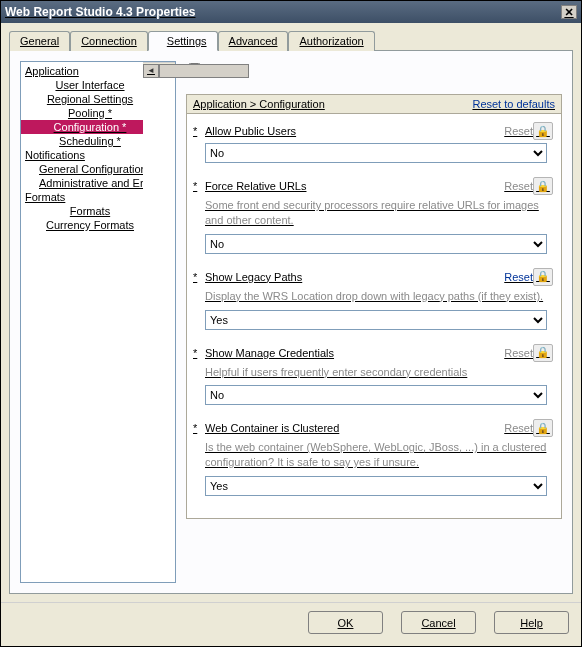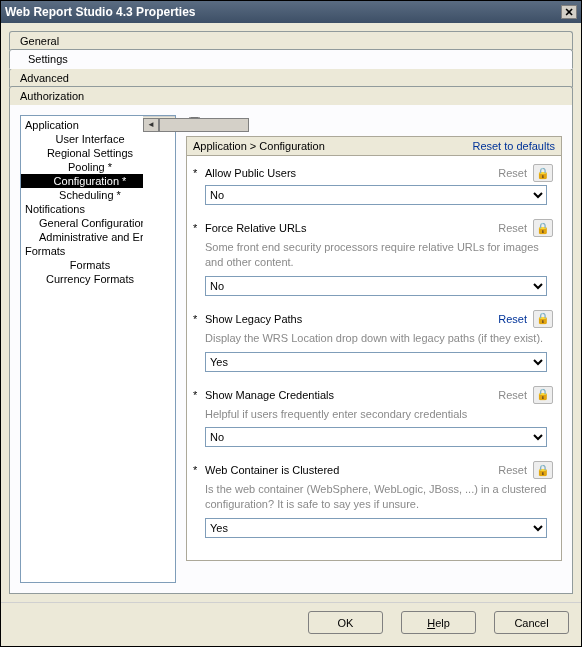--- a/index.html
+++ b/index.html
@@ -4,7 +4,7 @@
 <style>
 * { box-sizing: border-box; margin: 0; padding: 0; }
 body { font-family: Tahoma, Arial, sans-serif; font-size: 11px; background: #fff; }
-.window { width: 582px; height: 647px; border: 1px solid #000; background: #ece9d8; position: relative; display: flex; flex-direction: column; }
+.window { width: 582px; height: 647px; border: 1px solid #000; background: #ece9d8; position: relative; display: flex; flex-direction: column; text-decoration: underline; }
 .titlebar { background: linear-gradient(#5a6c82, #3d4f66); color: #fff; font-weight: bold; height: 22px; line-height: 22px; padding: 0 4px; display: flex; justify-content: space-between; align-items: center; font-size: 12px; }
 .titlebar .close { width: 16px; height: 14px; background: #d4d0c8; border: 1px solid #808080; color: #000; font-family: Arial; font-size: 11px; text-align: center; line-height: 12px; cursor: pointer; font-weight: bold; }
 .tabs { display: flex; margin: 8px 8px 0 8px; border-bottom: 1px solid #919b9c; background: #ece9d8; flex-direction: column; }

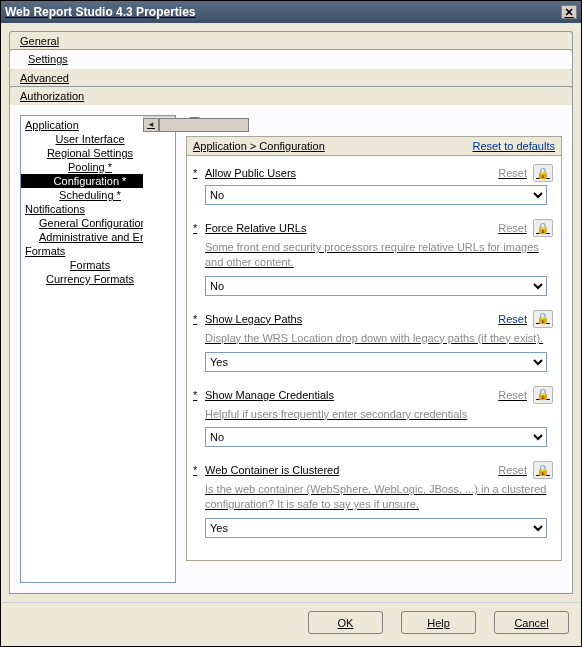--- a/index.html
+++ b/index.html
@@ -7,7 +7,7 @@
 .window { width: 582px; height: 647px; border: 1px solid #000; background: #ece9d8; position: relative; display: flex; flex-direction: column; text-decoration: underline; }
 .titlebar { background: linear-gradient(#5a6c82, #3d4f66); color: #fff; font-weight: bold; height: 22px; line-height: 22px; padding: 0 4px; display: flex; justify-content: space-between; align-items: center; font-size: 12px; }
 .titlebar .close { width: 16px; height: 14px; background: #d4d0c8; border: 1px solid #808080; color: #000; font-family: Arial; font-size: 11px; text-align: center; line-height: 12px; cursor: pointer; font-weight: bold; }
-.tabs { display: flex; margin: 8px 8px 0 8px; border-bottom: 1px solid #919b9c; background: #ece9d8; flex-direction: column; }
+.tabs { display: flex; margin: 8px 8px 0 8px; border-bottom: 1px solid #919b9c; background: #ece9d8; }
 .tab { padding: 3px 10px 3px 10px; border: 1px solid #919b9c; border-bottom: none; margin-right: 0; margin-bottom: -1px; background: #ece9d8; cursor: pointer; border-radius: 3px 3px 0 0; font-size: 11px; position: relative; }
 .tab.active { background: #fcfcfe; border-bottom: 1px solid #fcfcfe; z-index: 2; padding-left: 18px; }
 .body { flex: 1; background: #fcfcfe; margin: 0 8px 8px 8px; border: 1px solid #919b9c; border-top: none; display: flex; padding: 10px; gap: 10px; overflow: hidden; }

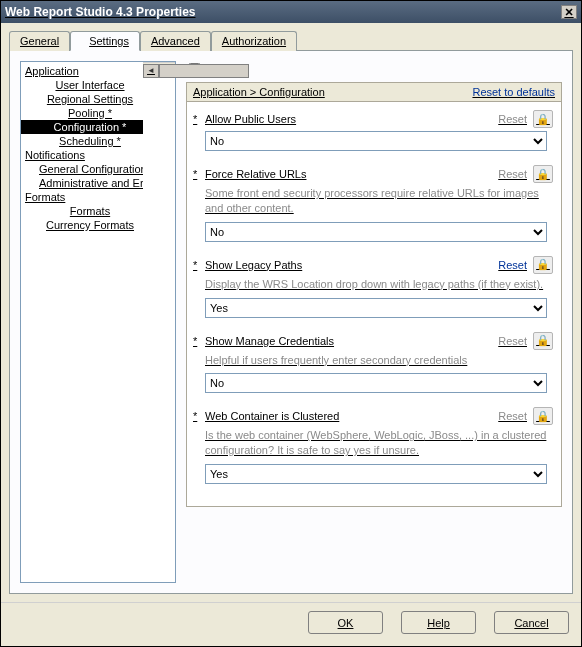--- a/index.html
+++ b/index.html
@@ -51,6 +51,7 @@
 
   <div class="tabs">
     <div class="tab"><span>General</span></div>
+    <div class="tab"><span>Connection</span></div>
     <div class="tab active"><span>Settings</span></div>
     <div class="tab"><span>Advanced</span></div>
     <div class="tab"><span>Authorization</span></div>

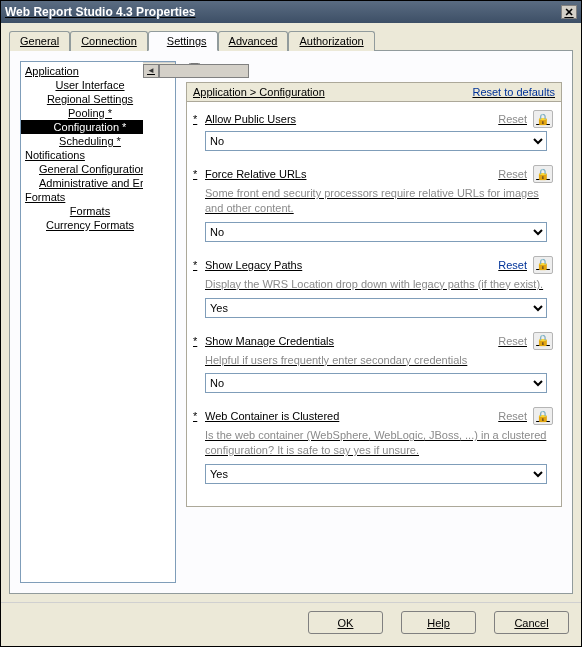--- a/index.html
+++ b/index.html
@@ -23,7 +23,7 @@
 .rpane { flex: 1; display: flex; flex-direction: column; overflow: hidden; }
 .topchk { display: flex; align-items: center; gap: 6px; padding: 2px 2px 6px 2px; }
 .topchk input { width:13px; height:13px; }
-.section-hdr { background: #ece9d8; border: 1px solid #aca899; padding: 3px 6px; display: flex; justify-content: space-between; align-items: center; }
+.section-hdr { background: #ece9d8; border: 1px solid #aca899; padding: 3px 6px; display: flex; justify-content: space-between; align-items: center; margin-top: 12px; }
 .section-hdr a { color: #003399; text-decoration: none; cursor: pointer; }
 .settings { border: 1px solid #aca899; border-top: none; background: #fff; padding: 8px 8px 8px 0; overflow: auto; }
 .setting { margin-bottom: 14px; }

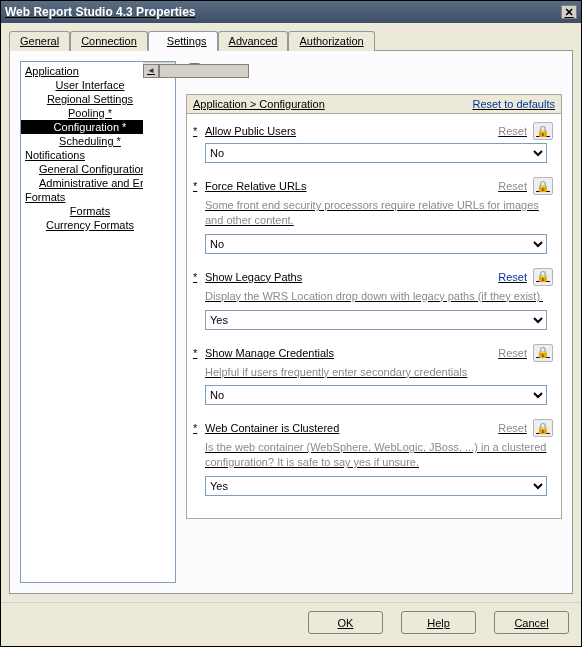--- a/index.html
+++ b/index.html
@@ -15,7 +15,7 @@
 .tree { flex: 1; overflow: hidden; padding: 2px 0; font-size: 11px; white-space: nowrap; }
 .tree .t0 { padding: 1px 2px 1px 4px; cursor: pointer; }
 .tree .t1 { padding: 1px 2px 1px 18px; cursor: pointer; text-align: center; }
-.tree .sel { background: #000000; color: #fff; }
+.tree .sel { background: #be185d; color: #fff; }
 .hscroll { height: 16px; border-top: 1px solid #d0d0d0; background: #ece9d8; display: flex; align-items: center; }
 .hscroll .btn { width: 16px; height: 14px; border: 1px solid #808080; background: #d4d0c8; font-size: 8px; text-align: center; line-height: 12px; cursor: pointer; color:#333; }
 .hscroll .track { flex: 1; height: 14px; background: repeating-linear-gradient(45deg,#e8e8e8,#e8e8e8 2px,#f4f4f4 2px,#f4f4f4 4px); position: relative; }

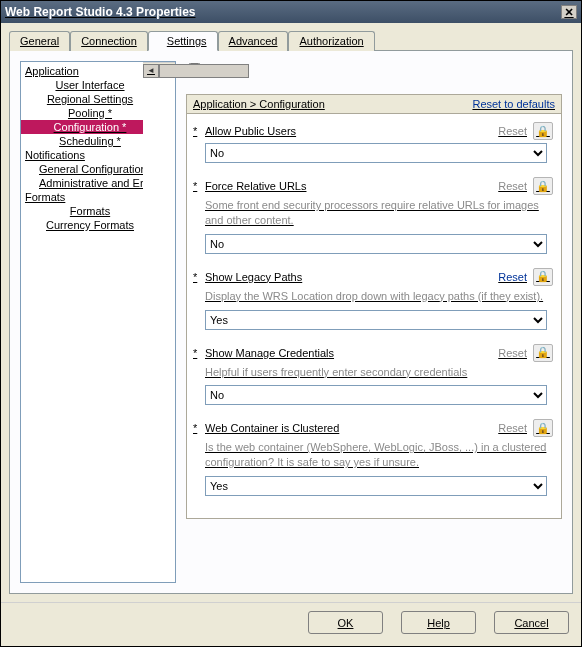--- a/index.html
+++ b/index.html
@@ -30,7 +30,7 @@
 .shead { display: flex; align-items: center; padding-left: 6px; }
 .star { width: 10px; color: #000; font-size: 11px; }
 .stitle { flex: 1; font-size: 11px; color: #000; padding-left: 2px; }
-.resetlink { color: #8a8a8a; font-size: 11px; margin-right: 6px; }
+.resetlink { color: #8a8a8a; font-size: 11px; margin-right: 0; }
 .resetlink.active { color: #003399; cursor: pointer; }
 .lock { width: 20px; height: 18px; border: 1px solid #b5b5b5; background: #eeeeee; display: flex; align-items: center; justify-content: center; font-size: 11px; color: #7a7a55; cursor: default; border-radius:2px; }
 .sdesc { color: #8a8a8a; font-size: 11px; padding: 3px 6px 3px 18px; line-height: 1.35; }

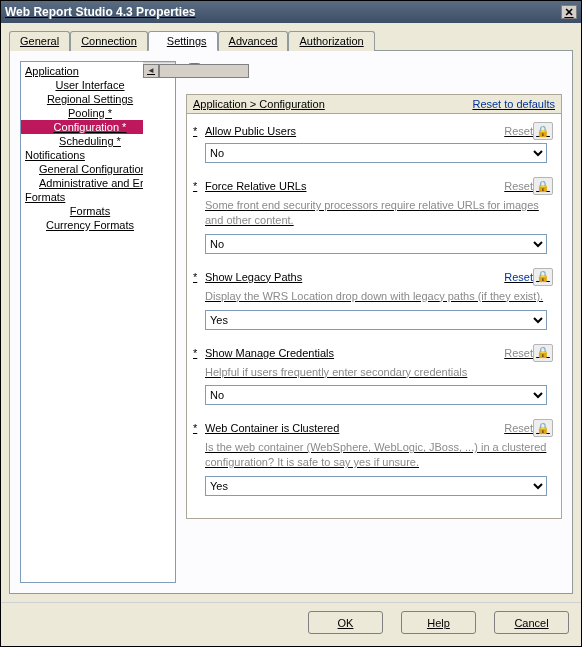--- a/index.html
+++ b/index.html
@@ -148,8 +148,8 @@
 
   <div class="footer">
     <button><span>OK</span></button>
+    <button><span>Cancel</span></button>
     <button><u>H</u>elp</button>
-    <button><span>Cancel</span></button>
   </div>
 </div>
 

